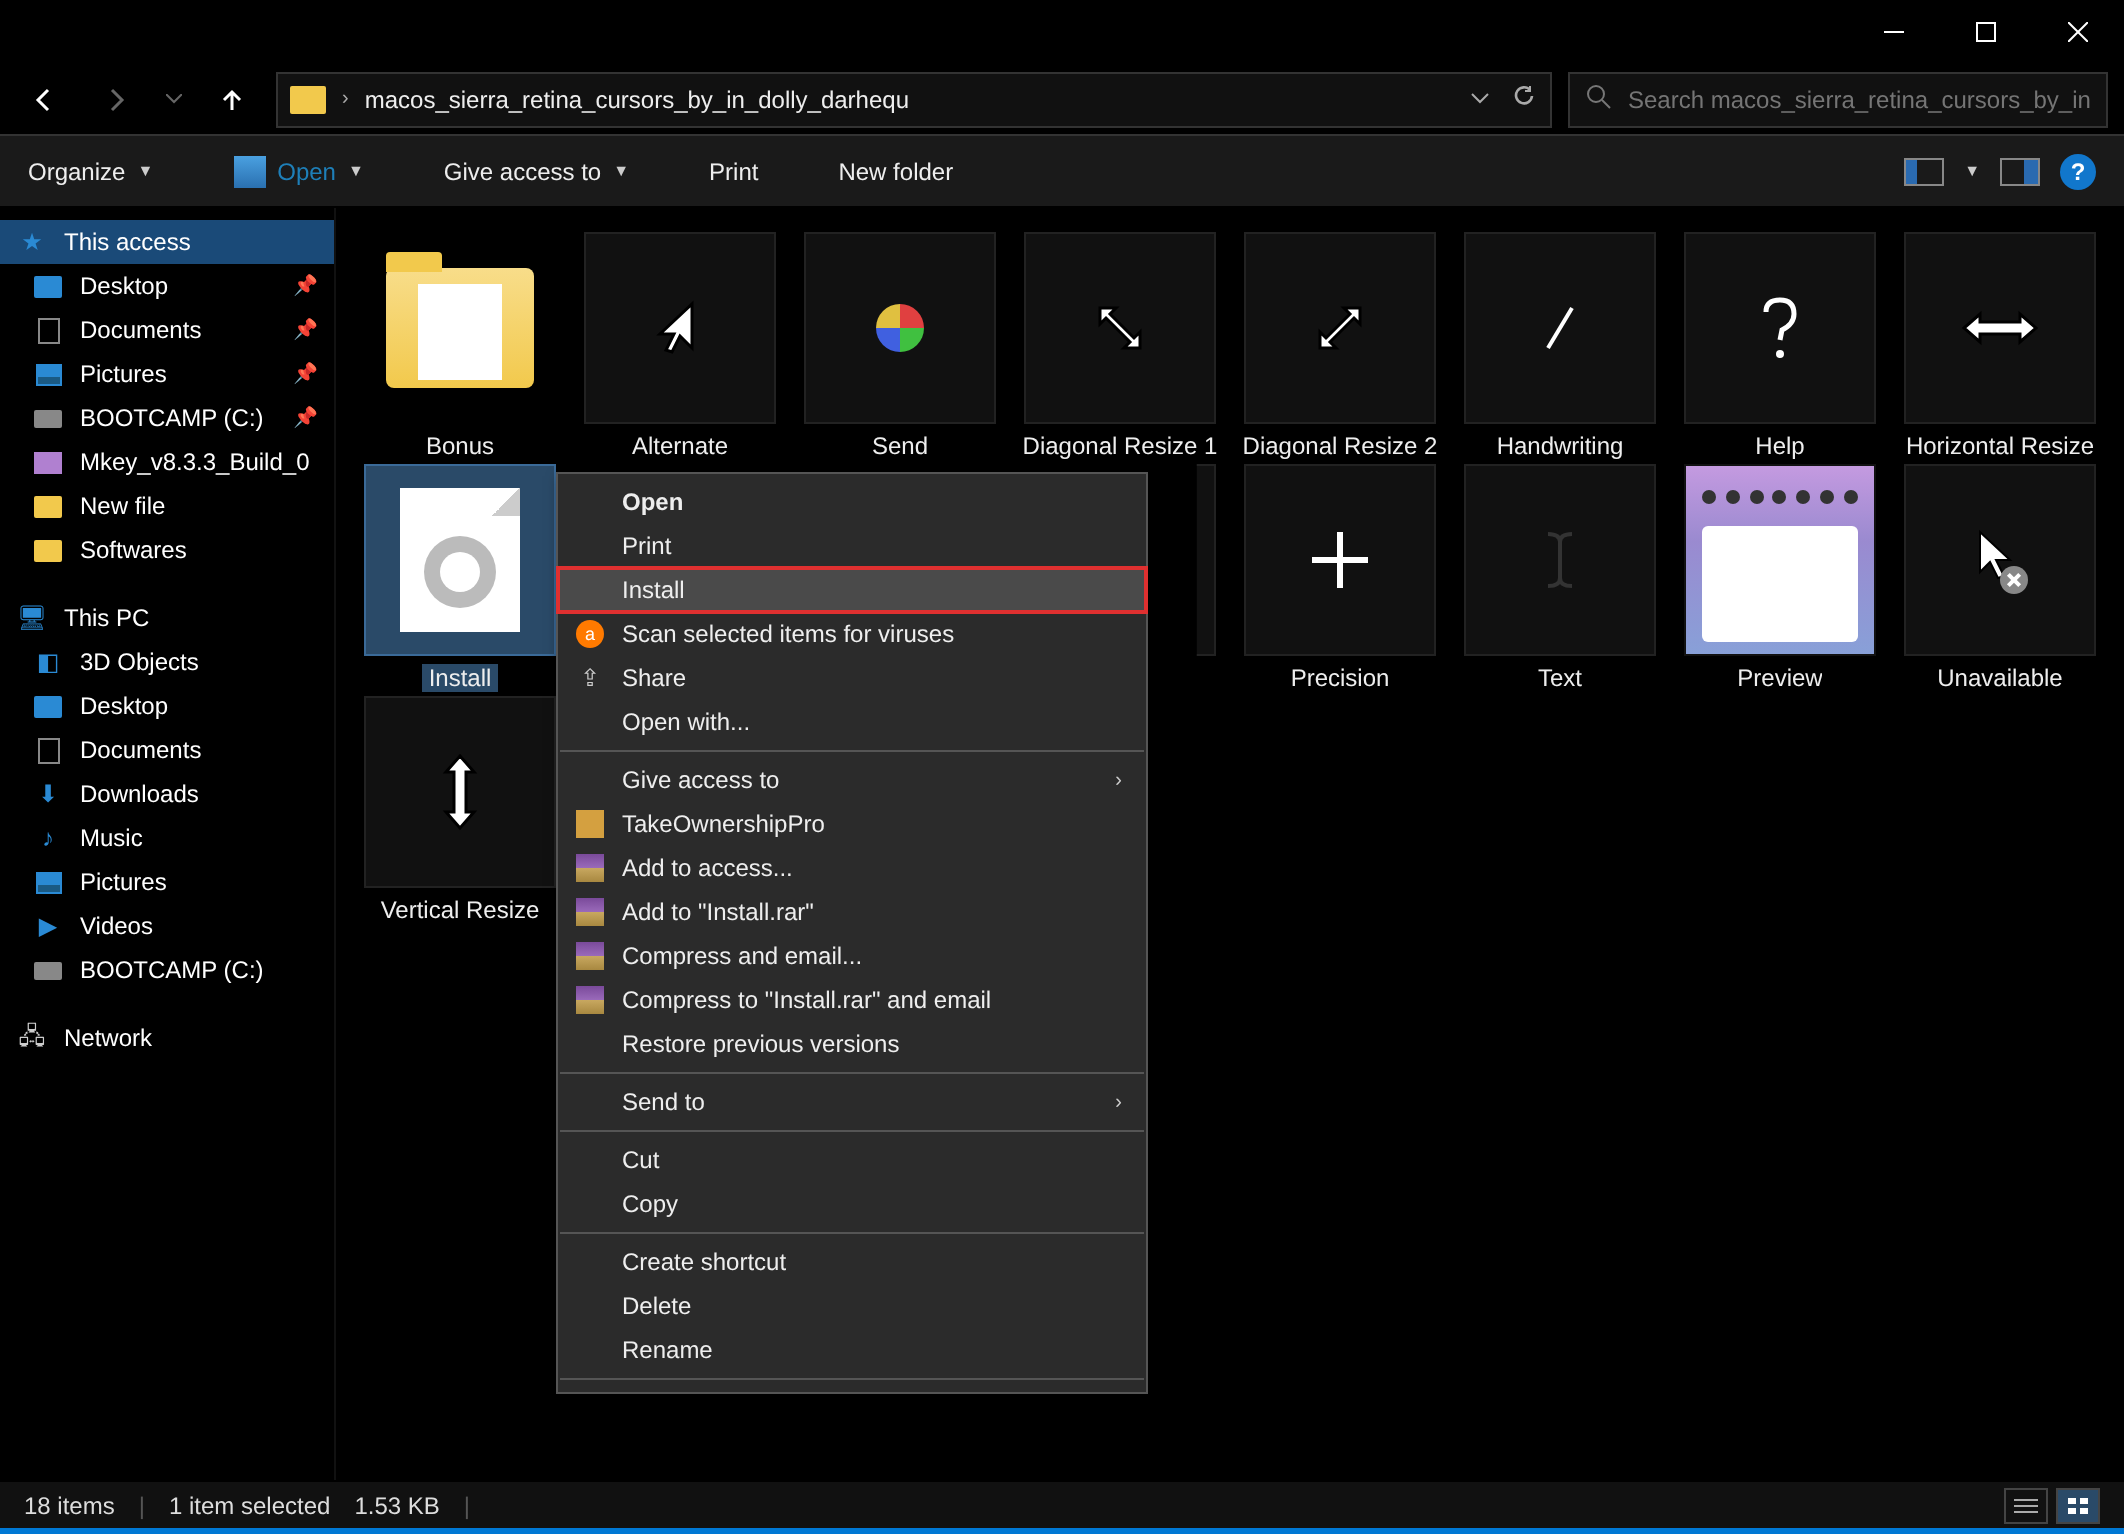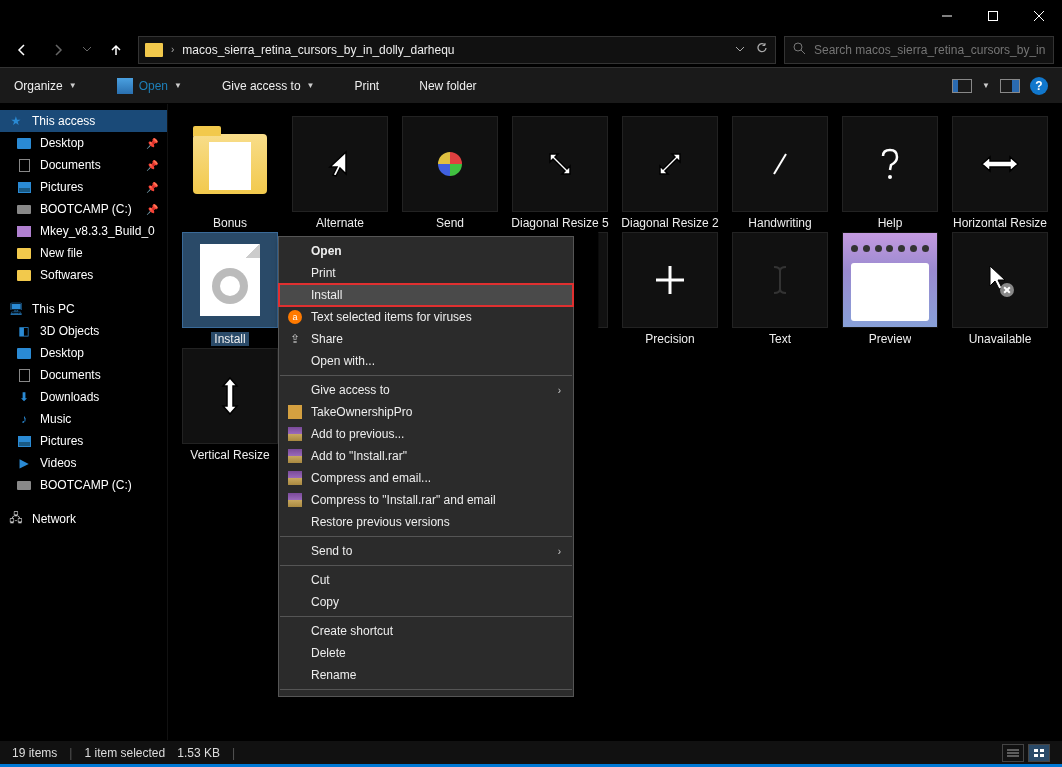--- a/index.html
+++ b/index.html
@@ -338,7 +338,7 @@
               <path d="M10 10 L18 10 L15 13 L27 25 L30 22 L30 30 L22 30 L25 27 L13 15 L10 18 Z" fill="#fff" stroke="#000"></path>
             </svg>
           </div>
-        <div class="tile-label">Diagonal Resize 5</div>
+        <div class="tile-label">Diagonal Resize 1</div>
       </div>
       <div class="tile">
         <div class="thumb">

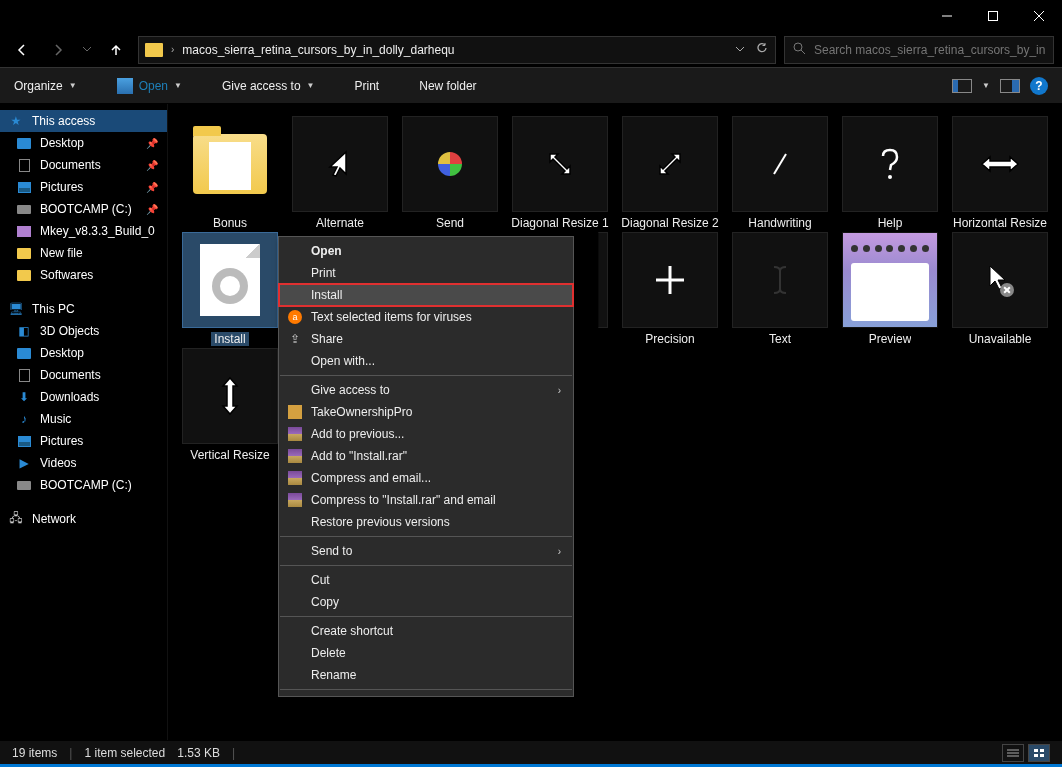--- a/index.html
+++ b/index.html
@@ -465,7 +465,7 @@
       <span class="ctx-icon">
         <span class="avast-ic">a</span>
       </span>
-      <span>Text selected items for viruses</span>
+      <span>Scan selected items for viruses</span>
     </div>
   <div class="ctx-item">
       <span class="ctx-icon share-ic">⇪</span>

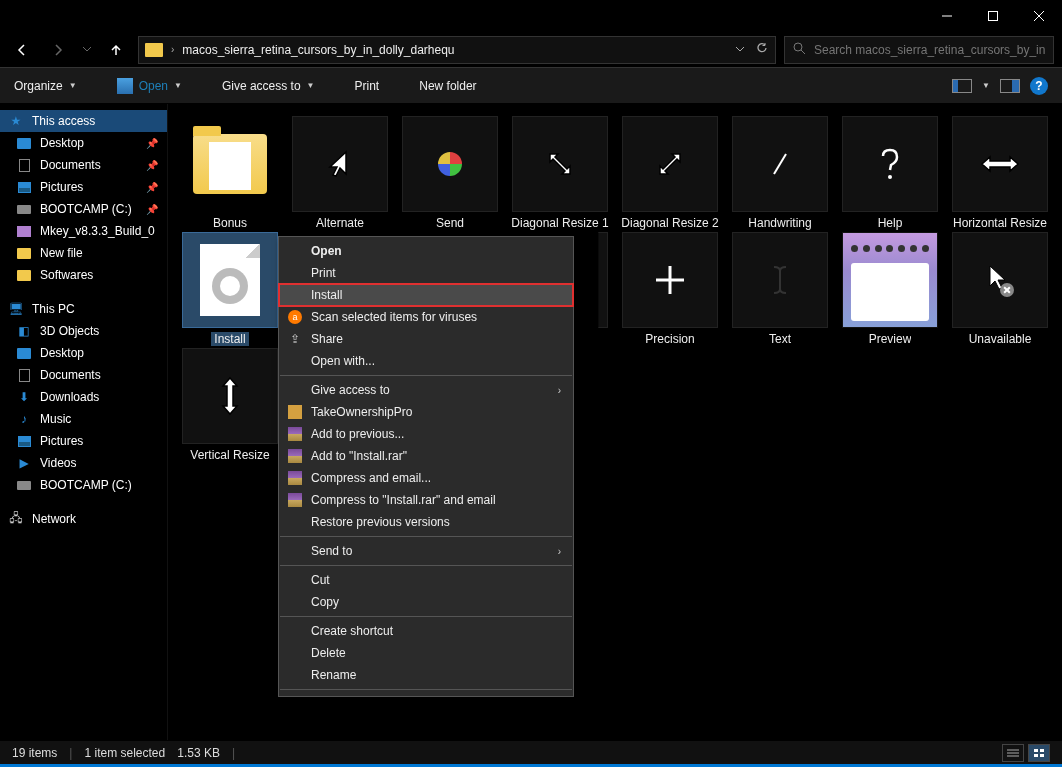--- a/index.html
+++ b/index.html
@@ -489,7 +489,7 @@
       <span class="ctx-icon">
         <span class="rar-ic"></span>
       </span>
-      <span>Add to previous...</span>
+      <span>Add to access...</span>
     </div>
   <div class="ctx-item">
       <span class="ctx-icon">

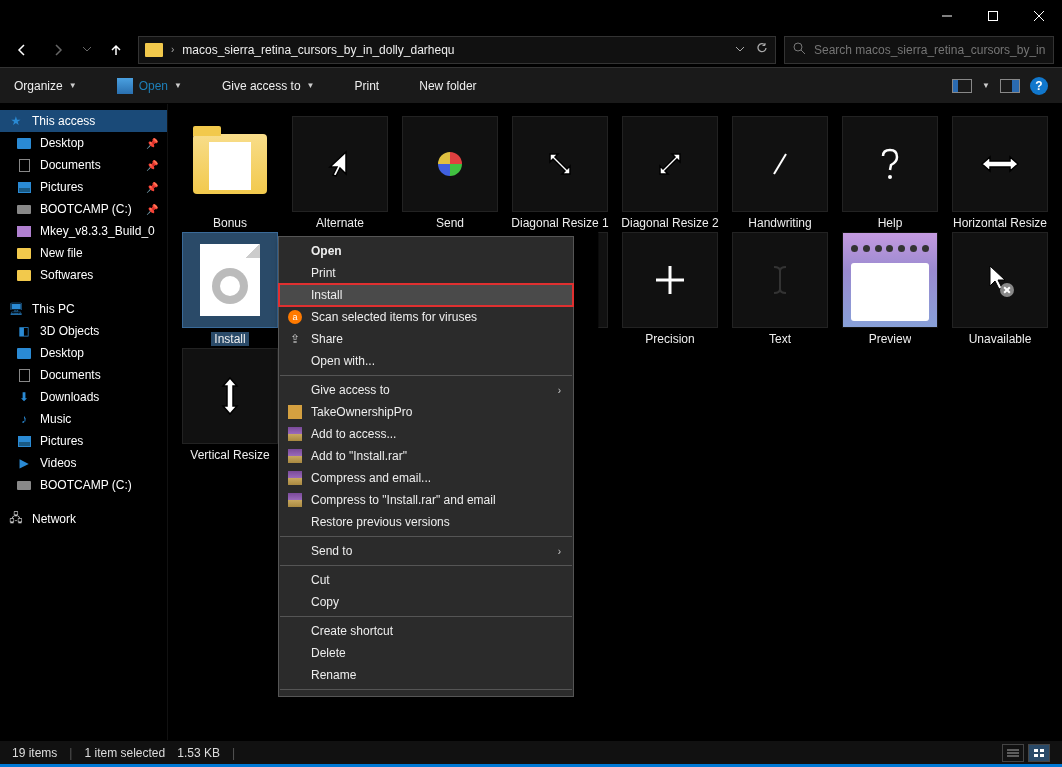--- a/index.html
+++ b/index.html
@@ -538,7 +538,7 @@
 </div>
 
 <div class="statusbar">
-  <span>19 items</span>
+  <span>18 items</span>
   <span class="status-sep">|</span>
   <span>1 item selected</span>
   <span>1.53 KB</span>

